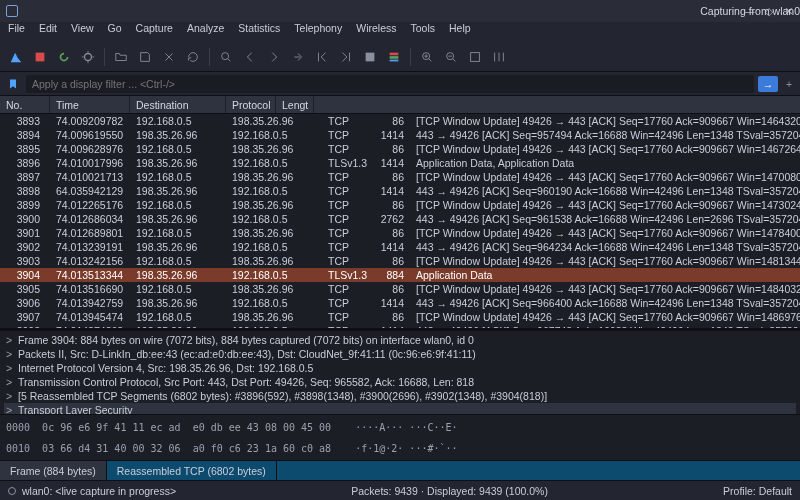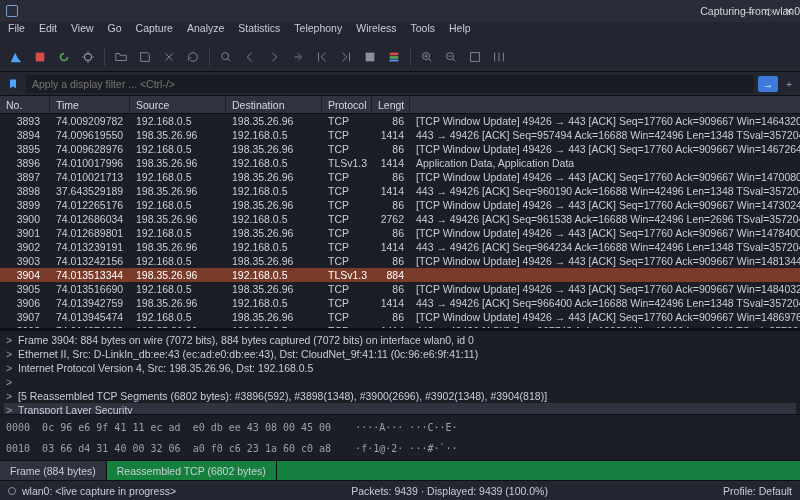--- a/index.html
+++ b/index.html
@@ -198,7 +198,6 @@
 <div class="listhdr">
   <div class="c-no">No.</div>
   <div class="c-time">Time</div>
-  <div class="c-src">Source</div>
   <div class="c-dst">Destination</div>
   <div class="c-proto">Protocol</div>
   <div class="c-len">Lengt</div>

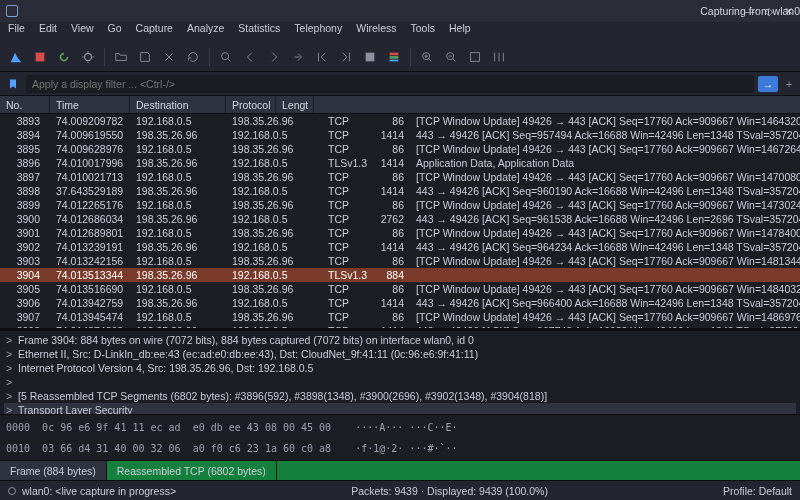--- a/index.html
+++ b/index.html
@@ -251,7 +251,7 @@
     </div>
     <div class="row">
       <div class="c-no">3898</div>
-      <div class="c-time">37.643529189</div>
+      <div class="c-time">64.035942129</div>
       <div class="c-src">198.35.26.96</div>
       <div class="c-dst">192.168.0.5</div>
       <div class="c-proto">TCP</div>

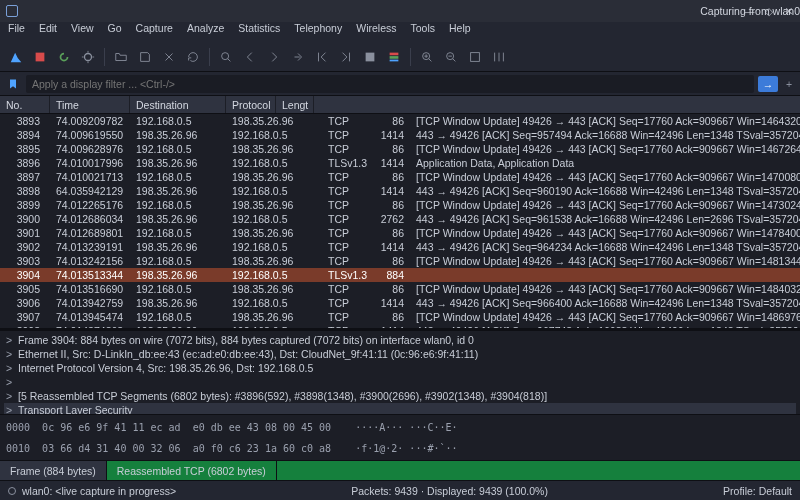--- a/index.html
+++ b/index.html
@@ -310,6 +310,7 @@
       <div class="c-dst">192.168.0.5</div>
       <div class="c-proto">TLSv1.3</div>
       <div class="c-len">884</div>
+      <div class="c-info">Application Data</div>
     </div>
     <div class="row">
       <div class="c-no">3905</div>

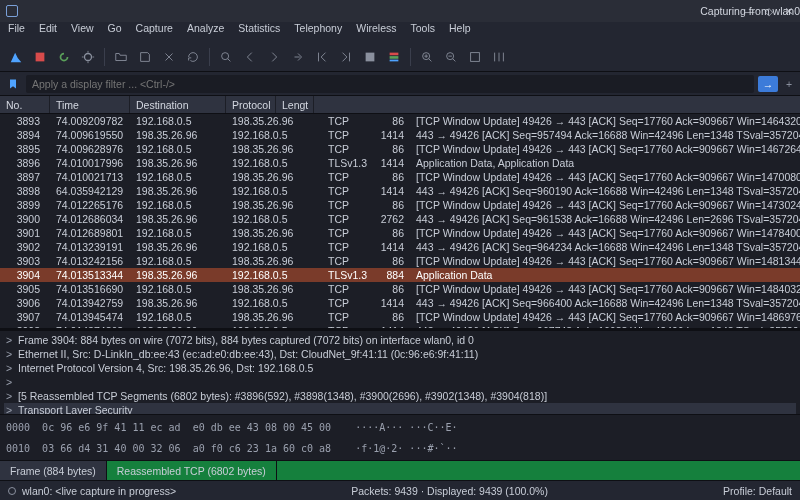--- a/index.html
+++ b/index.html
@@ -359,7 +359,7 @@
     </div>
     <div class="ln">
       <span class="tw">&gt;</span>
-      <span>Ethernet II, Src: D-LinkIn_db:ee:43 (ec:ad:e0:db:ee:43), Dst: CloudNet_9f:41:11 (0c:96:e6:9f:41:11)</span>
+      <span>Packets II, Src: D-LinkIn_db:ee:43 (ec:ad:e0:db:ee:43), Dst: CloudNet_9f:41:11 (0c:96:e6:9f:41:11)</span>
     </div>
     <div class="ln">
       <span class="tw">&gt;</span>

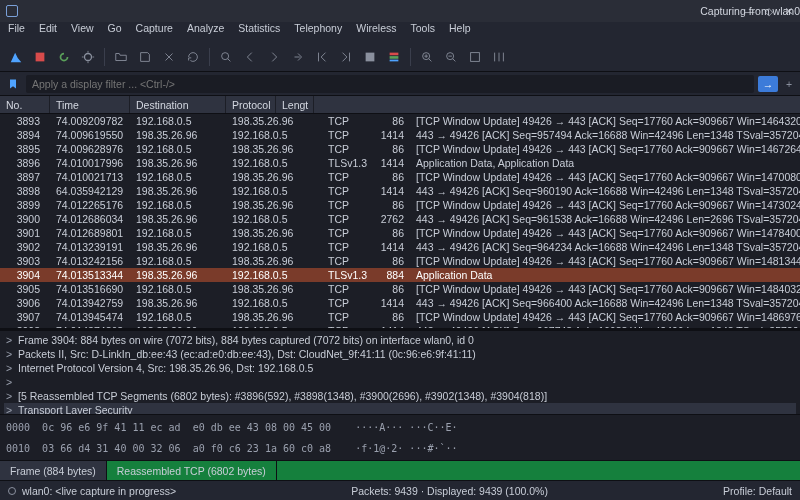--- a/index.html
+++ b/index.html
@@ -367,6 +367,7 @@
     </div>
     <div class="ln">
       <span class="tw">&gt;</span>
+      <span>Transmission Control Protocol, Src Port: 443, Dst Port: 49426, Seq: 965582, Ack: 16688, Len: 818</span>
     </div>
     <div class="ln">
       <span class="tw">&gt;</span>

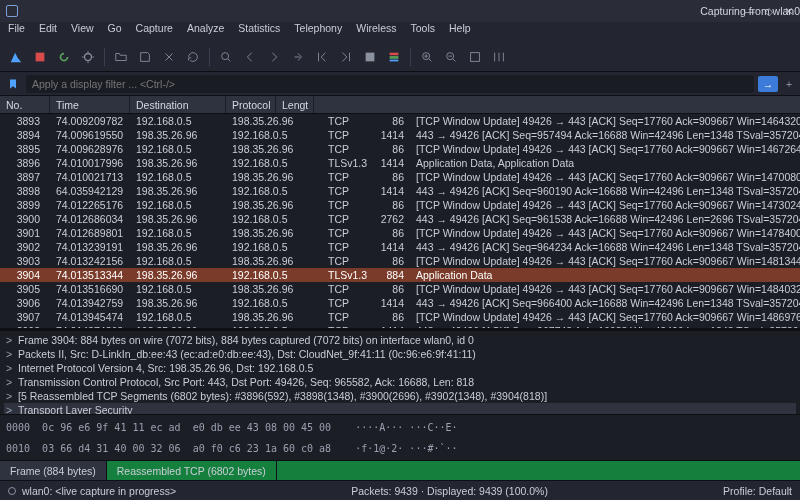--- a/index.html
+++ b/index.html
@@ -33,7 +33,7 @@
 .details .ln{display:flex;align-items:center;gap:4px}
 .details .tw{width:10px;text-align:center;color:#9aa0ae}
 .hex{height:46px;background:#1c1e26;font-family:Menlo,Consolas,monospace;font-size:10px;line-height:21px;padding:2px 6px;color:#9aa0ae;border-top:1px solid #0e0f14;overflow:hidden;white-space:pre}
-.tabs{height:20px;background:#15803d;display:flex;align-items:stretch;border-top:1px solid #0e0f14}
+.tabs{height:20px;background:#0c4a6e;display:flex;align-items:stretch;border-top:1px solid #0e0f14}
 .tab{padding:3px 10px;font-size:10.5px;color:#c8cdd7;border-right:1px solid #0e0f14;display:flex;align-items:center}
 .tab.active{background:#2f3340}
 .status{height:20px;background:#232631;display:flex;align-items:center;padding:0 8px;justify-content:space-between;font-size:10.5px;border-top:1px solid #0e0f14}

